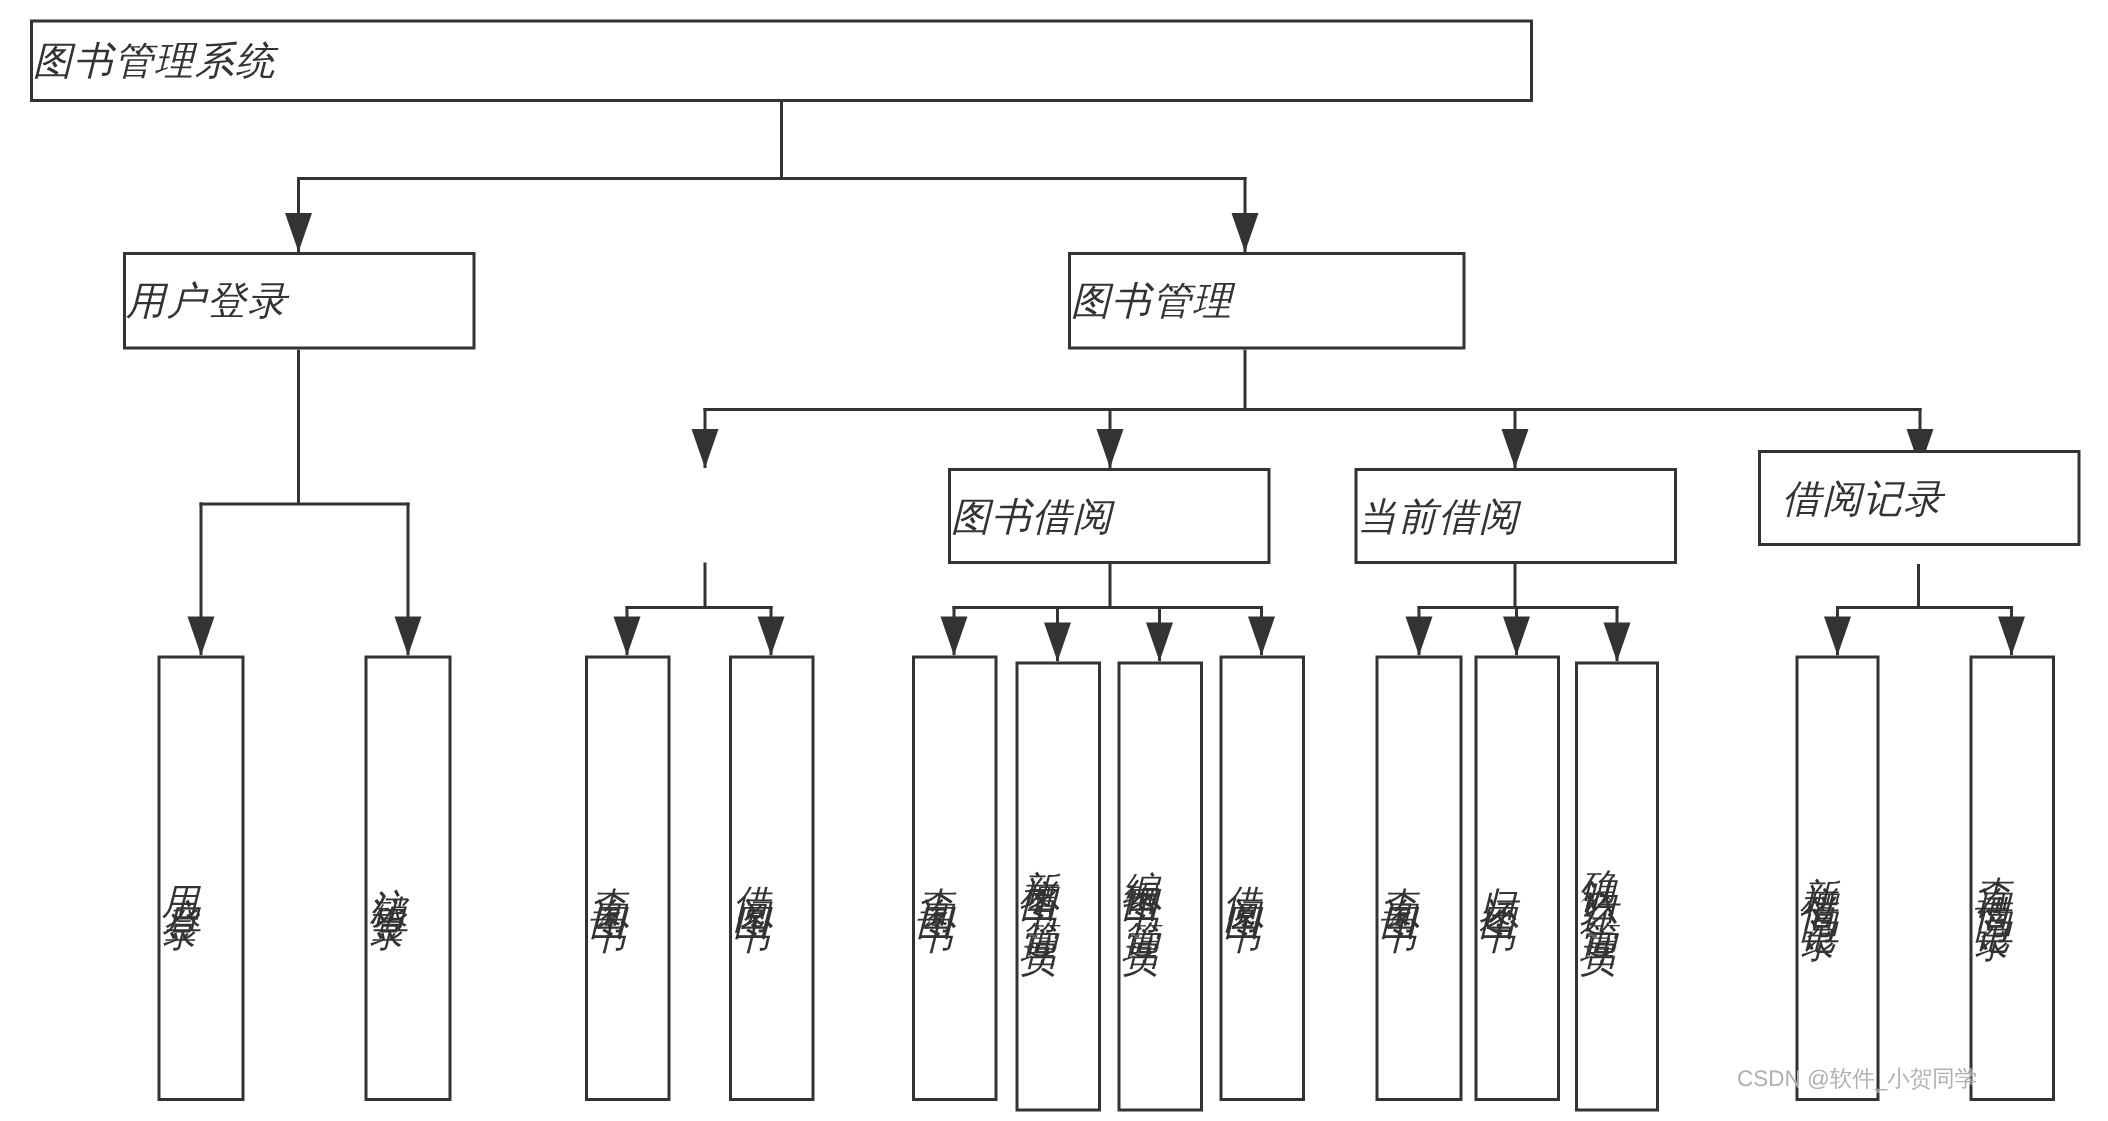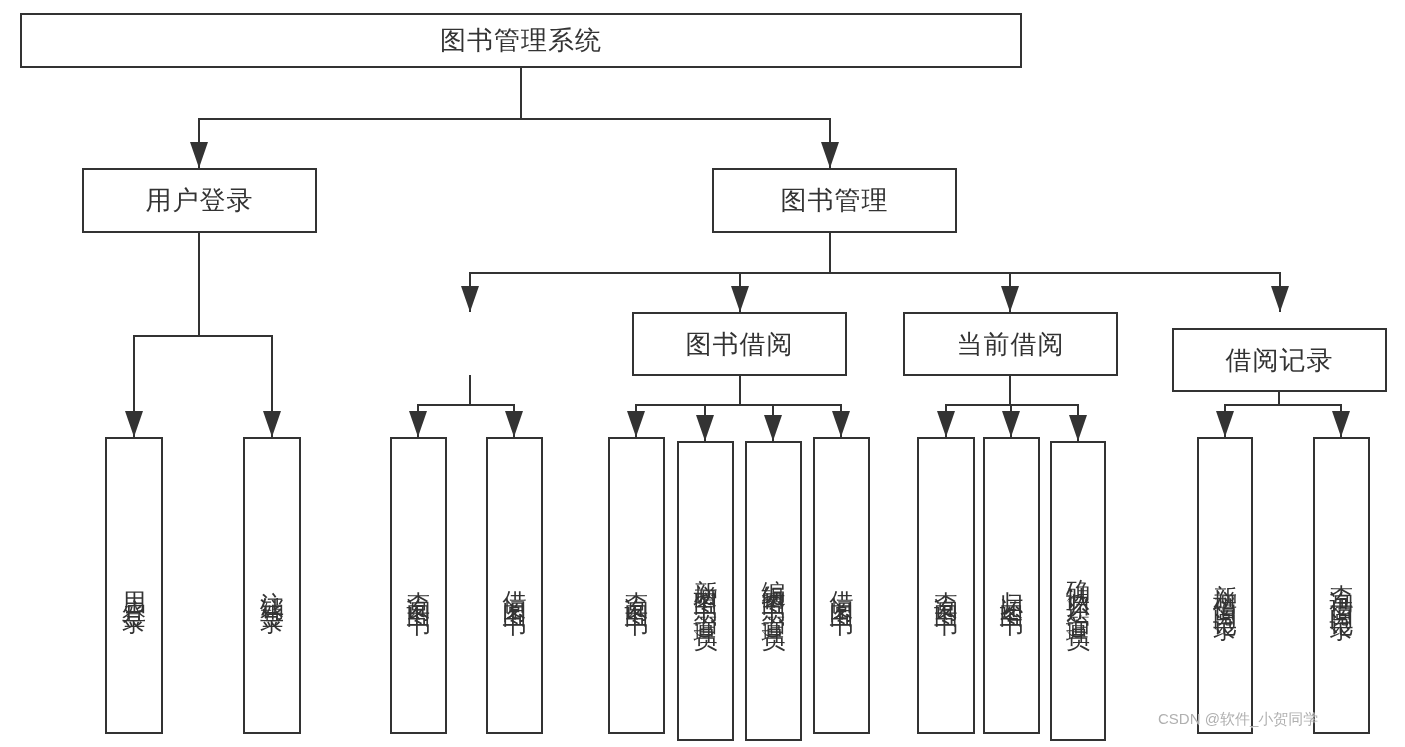--- a/index.html
+++ b/index.html
@@ -30,7 +30,7 @@
     position: absolute; box-sizing: border-box;
     border: 2px solid var(--border);
     background: var(--background);
-    display: flex; align-items: center; justify-content: center;
+    display: flex; align-items: center; justify-content: flex-start; font-style: italic;
   }
   .hnode span {
     font-size: 26px; color: var(--text); letter-spacing: 1px; white-space: nowrap;

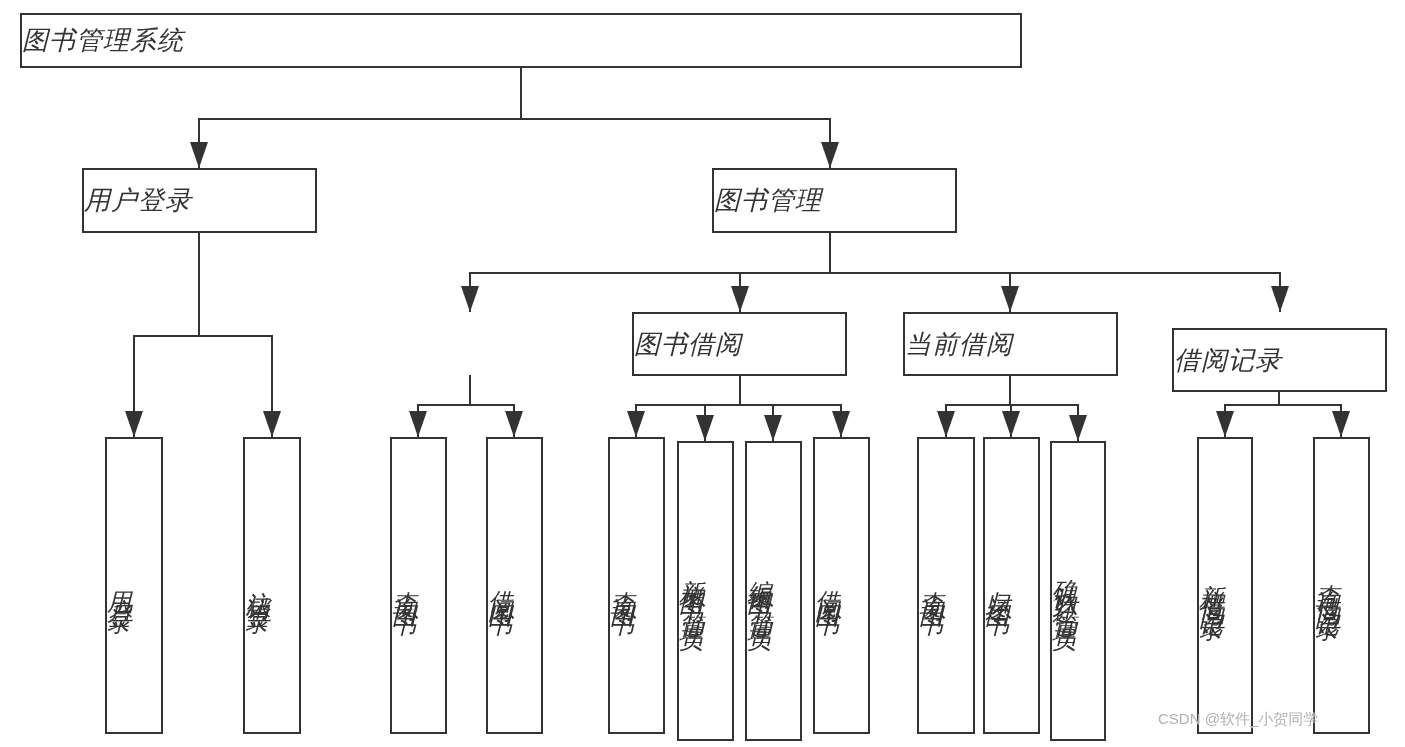--- a/index.html
+++ b/index.html
@@ -119,7 +119,7 @@
   <div class="node hnode" style="left:82px;top:168px;width:235px;height:65px;">
     <span>用户登录</span>
   </div>
-  <div class="node hnode" style="left:712px;top:168px;width:245px;height:65px;">
+  <div class="node hnode" style="left:712px;top:168px;width:265px;height:65px;">
     <span>图书管理</span>
   </div>
 

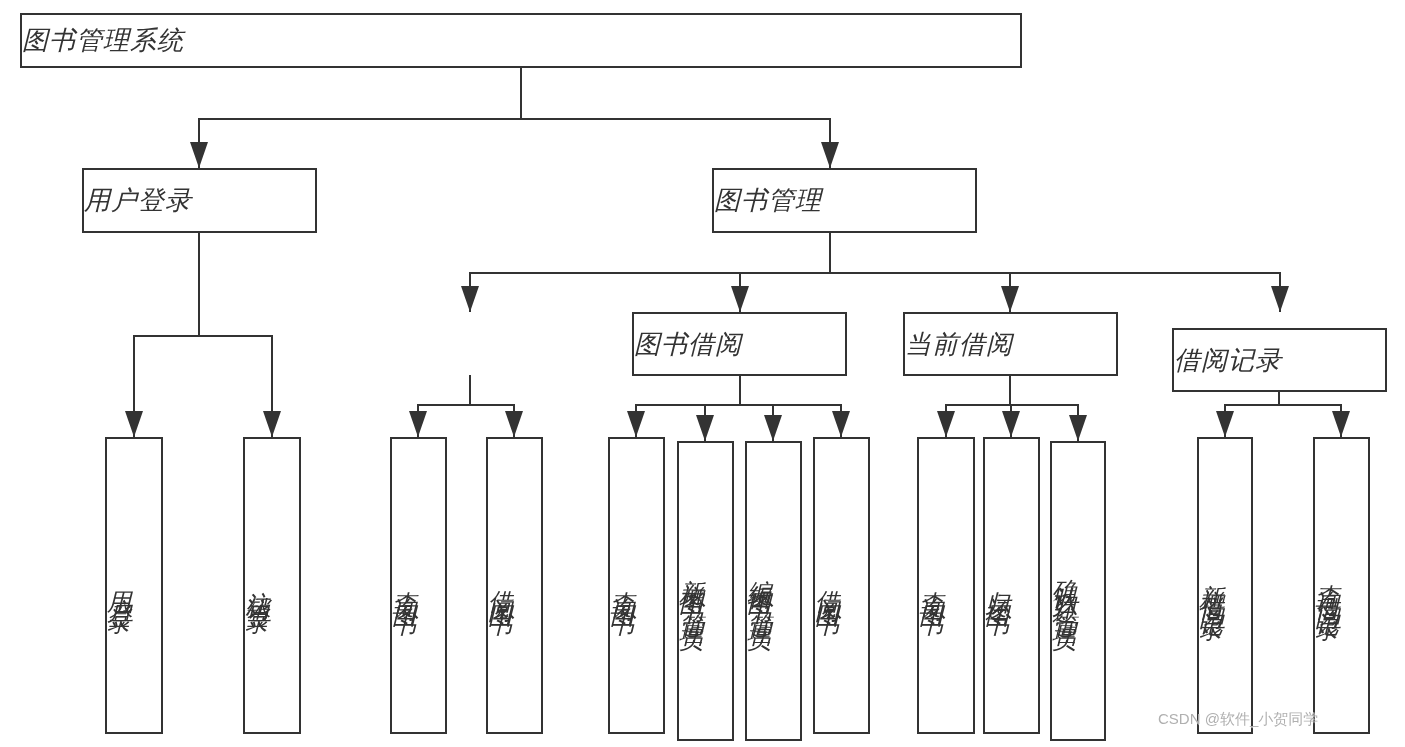--- a/index.html
+++ b/index.html
@@ -129,7 +129,7 @@
   <div class="node hnode" style="left:632px;top:312px;width:215px;height:64px;">
     <span>图书借阅</span>
   </div>
-  <div class="node hnode" style="left:1172px;top:328px;width:215px;height:64px;">
+  <div class="node hnode" style="left:1172px;top:300px;width:215px;height:64px;padding-left:14px;">
     <span>借阅记录</span>
   </div>
 

